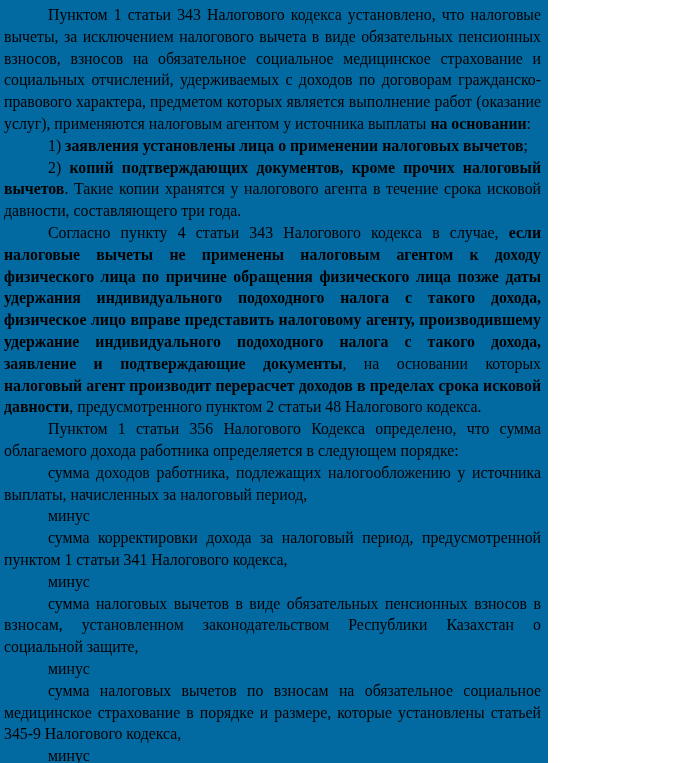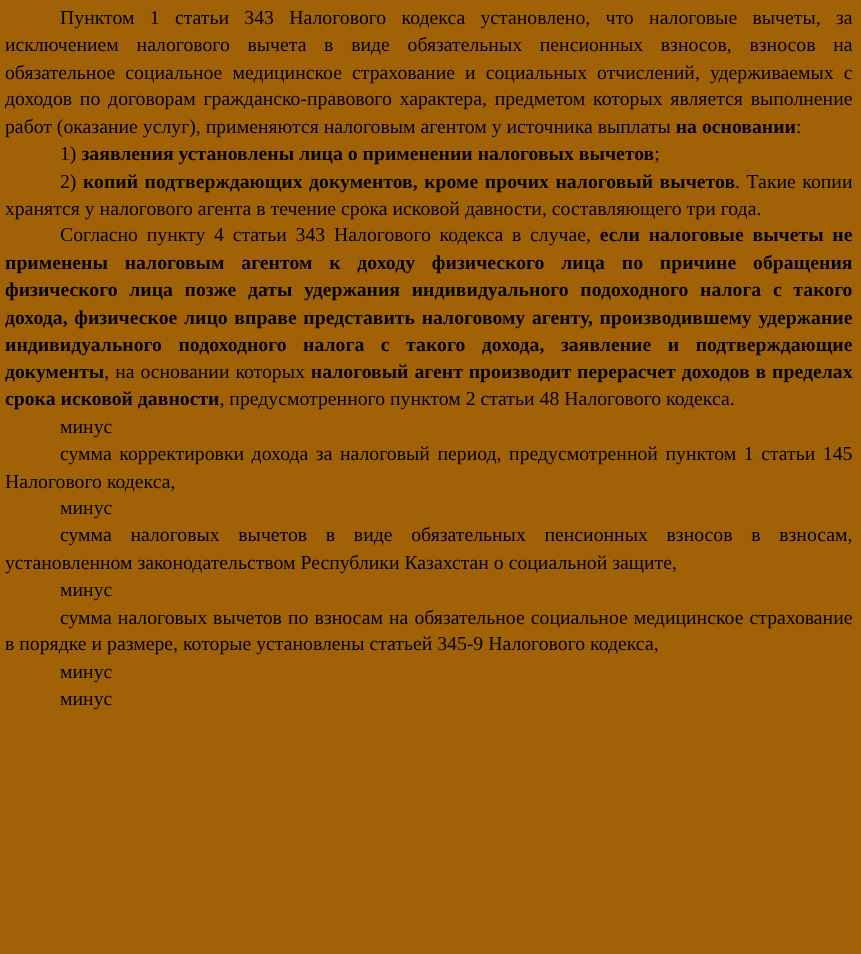--- a/index.html
+++ b/index.html
@@ -8,10 +8,10 @@
     background: #ffffff;
   }
   .page {
-    width: 689px;
+    width: 548px;
     height: 763px;
     box-sizing: border-box;
-    background: #a16207;
+    background: #0369a1;
     overflow: hidden;
     padding: 4px 7px 0 4px;
   }

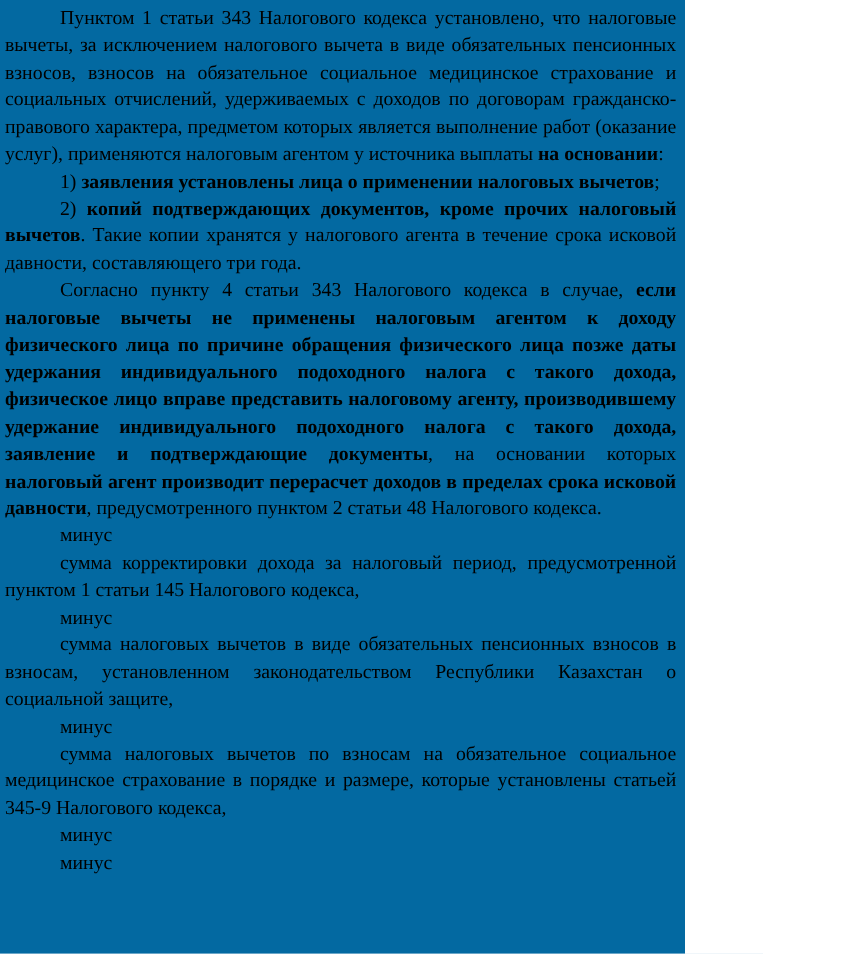--- a/index.html
+++ b/index.html
@@ -40,6 +40,7 @@
       <p class="para"><span class="seg-regular">1) </span><span class="seg-bold">заявления установлены лица о применении налоговых вычетов</span><span class="seg-regular">;</span></p>
       <p class="para"><span class="seg-regular">2) </span><span class="seg-bold">копий подтверждающих документов, кроме прочих налоговый вычетов</span><span class="seg-regular">. Такие копии хранятся у налогового агента в течение срока исковой давности, составляющего три года.</span></p>
       <p class="para"><span class="seg-regular">Согласно пункту 4 статьи 343 Налогового кодекса в случае, </span><span class="seg-bold">если налоговые вычеты не применены налоговым агентом к доходу физического лица по причине обращения физического лица позже даты удержания индивидуального подоходного налога с такого дохода, физическое лицо вправе представить налоговому агенту, производившему удержание индивидуального подоходного налога с такого дохода, заявление и подтверждающие документы</span><span class="seg-regular">, на основании которых </span><span class="seg-bold">налоговый агент производит перерасчет доходов в пределах срока исковой давности</span><span class="seg-regular">, предусмотренного пунктом 2 статьи 48 Налогового кодекса.</span></p>
+      <p class="para"><span class="seg-regular">Пунктом 1 статьи 356 Налогового Кодекса определено, что сумма облагаемого дохода работника определяется в следующем порядке:</span></p>
       <p class="para"><span class="seg-regular">минус</span></p>
       <p class="para"><span class="seg-regular">сумма корректировки дохода за налоговый период, предусмотренной пунктом 1 статьи 145 Налогового кодекса,</span></p>
       <p class="para"><span class="seg-regular">минус</span></p>

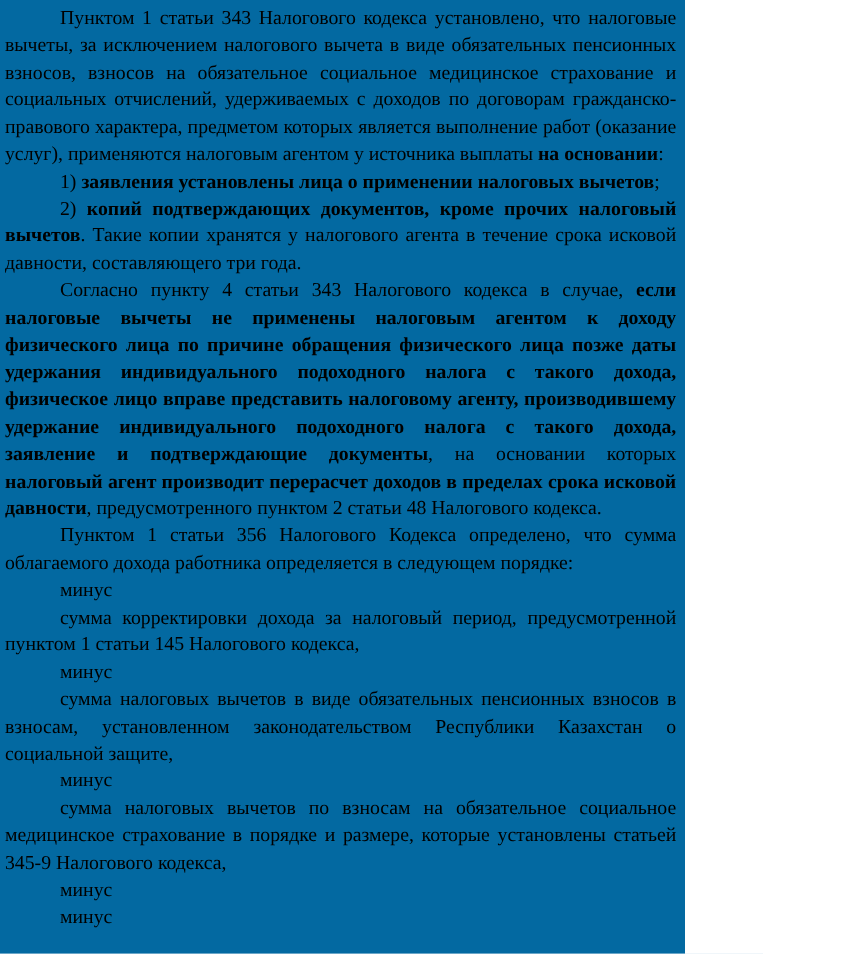--- a/index.html
+++ b/index.html
@@ -41,6 +41,7 @@
       <p class="para"><span class="seg-regular">2) </span><span class="seg-bold">копий подтверждающих документов, кроме прочих налоговый вычетов</span><span class="seg-regular">. Такие копии хранятся у налогового агента в течение срока исковой давности, составляющего три года.</span></p>
       <p class="para"><span class="seg-regular">Согласно пункту 4 статьи 343 Налогового кодекса в случае, </span><span class="seg-bold">если налоговые вычеты не применены налоговым агентом к доходу физического лица по причине обращения физического лица позже даты удержания индивидуального подоходного налога с такого дохода, физическое лицо вправе представить налоговому агенту, производившему удержание индивидуального подоходного налога с такого дохода, заявление и подтверждающие документы</span><span class="seg-regular">, на основании которых </span><span class="seg-bold">налоговый агент производит перерасчет доходов в пределах срока исковой давности</span><span class="seg-regular">, предусмотренного пунктом 2 статьи 48 Налогового кодекса.</span></p>
       <p class="para"><span class="seg-regular">Пунктом 1 статьи 356 Налогового Кодекса определено, что сумма облагаемого дохода работника определяется в следующем порядке:</span></p>
+      <p class="para"><span class="seg-regular">сумма доходов работника, подлежащих налогообложению у источника выплаты, начисленных за налоговый период,</span></p>
       <p class="para"><span class="seg-regular">минус</span></p>
       <p class="para"><span class="seg-regular">сумма корректировки дохода за налоговый период, предусмотренной пунктом 1 статьи 145 Налогового кодекса,</span></p>
       <p class="para"><span class="seg-regular">минус</span></p>

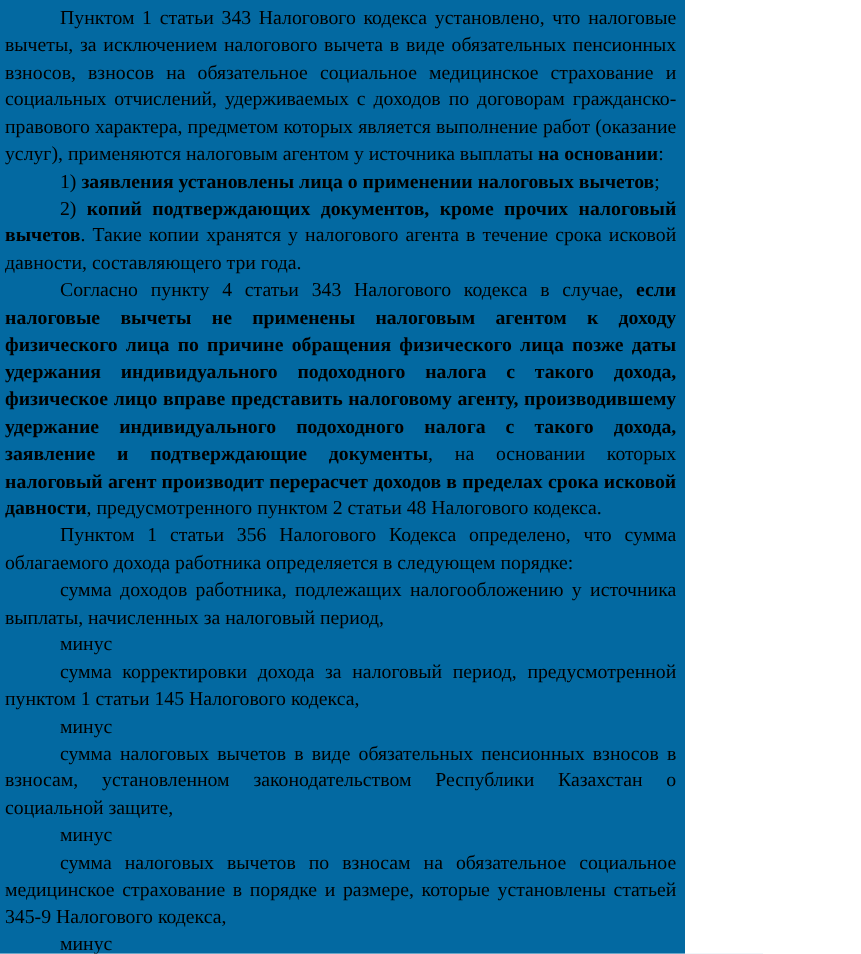--- a/index.html
+++ b/index.html
@@ -43,7 +43,7 @@
       <p class="para"><span class="seg-regular">Пунктом 1 статьи 356 Налогового Кодекса определено, что сумма облагаемого дохода работника определяется в следующем порядке:</span></p>
       <p class="para"><span class="seg-regular">сумма доходов работника, подлежащих налогообложению у источника выплаты, начисленных за налоговый период,</span></p>
       <p class="para"><span class="seg-regular">минус</span></p>
-      <p class="para"><span class="seg-regular">сумма корректировки дохода за налоговый период, предусмотренной пунктом 1 статьи 145 Налогового кодекса,</span></p>
+      <p class="para"><span class="seg-regular">сумма корректировки дохода за налоговый период, предусмотренной пунктом 1 статьи 341 Налогового кодекса,</span></p>
       <p class="para"><span class="seg-regular">минус</span></p>
       <p class="para"><span class="seg-regular">сумма налоговых вычетов в виде обязательных пенсионных взносов в взносам, установленном законодательством Республики Казахстан о социальной защите,</span></p>
       <p class="para"><span class="seg-regular">минус</span></p>

